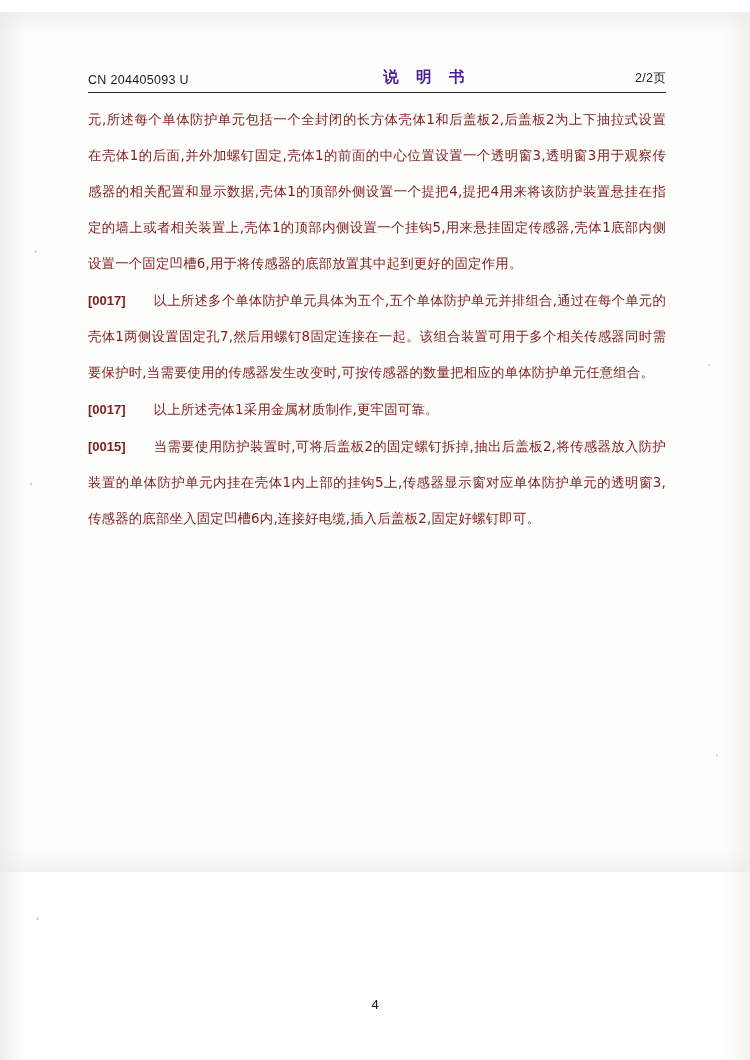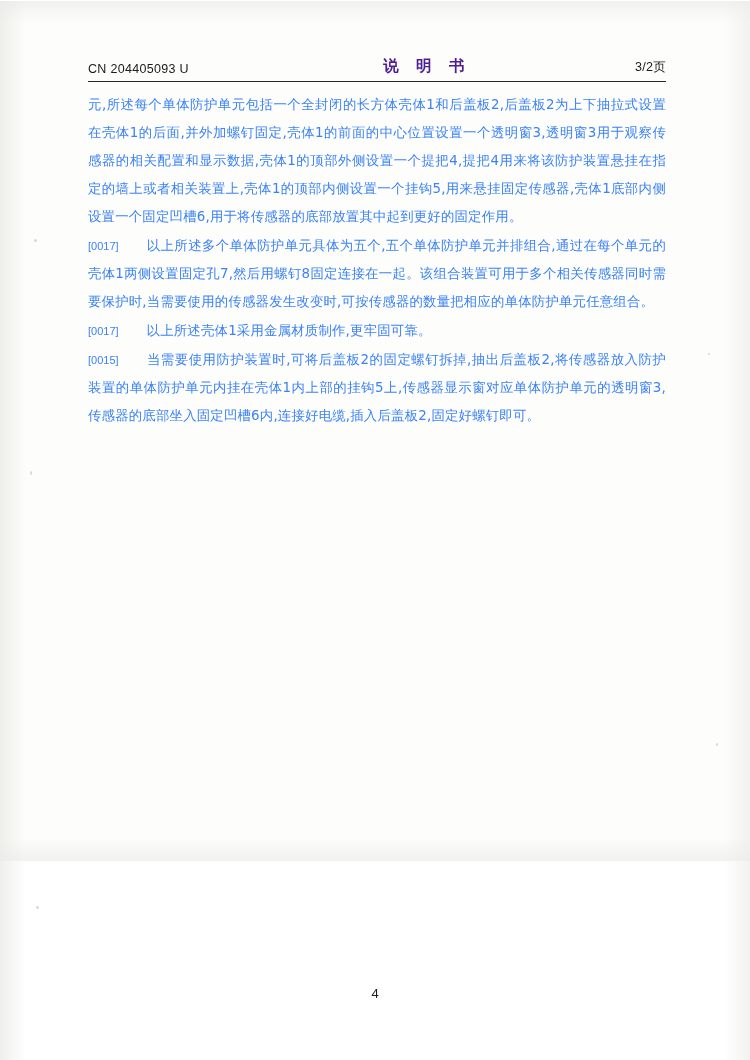--- a/index.html
+++ b/index.html
@@ -17,7 +17,7 @@
   }
   .page {
     position: absolute;
-    left: 0; top: 1px;
+    left: 0; top: 12px;
     width: 750px;
     height: 860px;
     background: #fdfdfb;

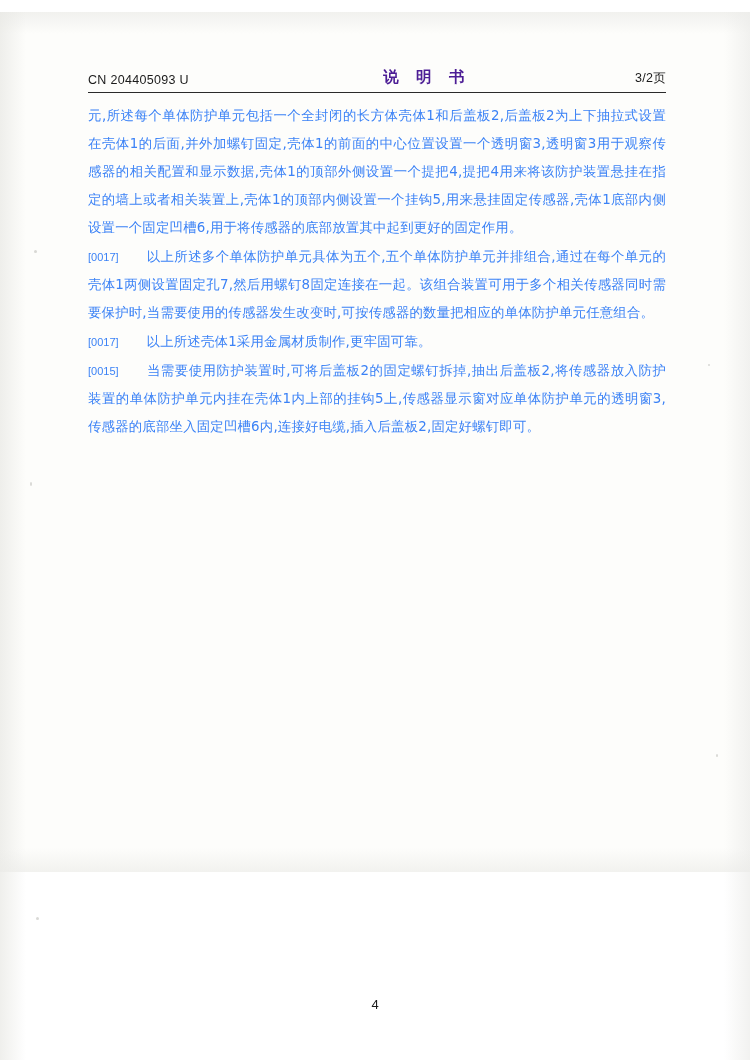--- a/index.html
+++ b/index.html
@@ -155,7 +155,7 @@
   <div class="header">
     <div class="pub-no">CN 204405093 U</div>
     <div class="doc-title">说 明 书</div>
-    <div class="page-no">3/2页</div>
+    <div class="page-no">2/2页</div>
   </div>
 
   <div class="rule"></div>

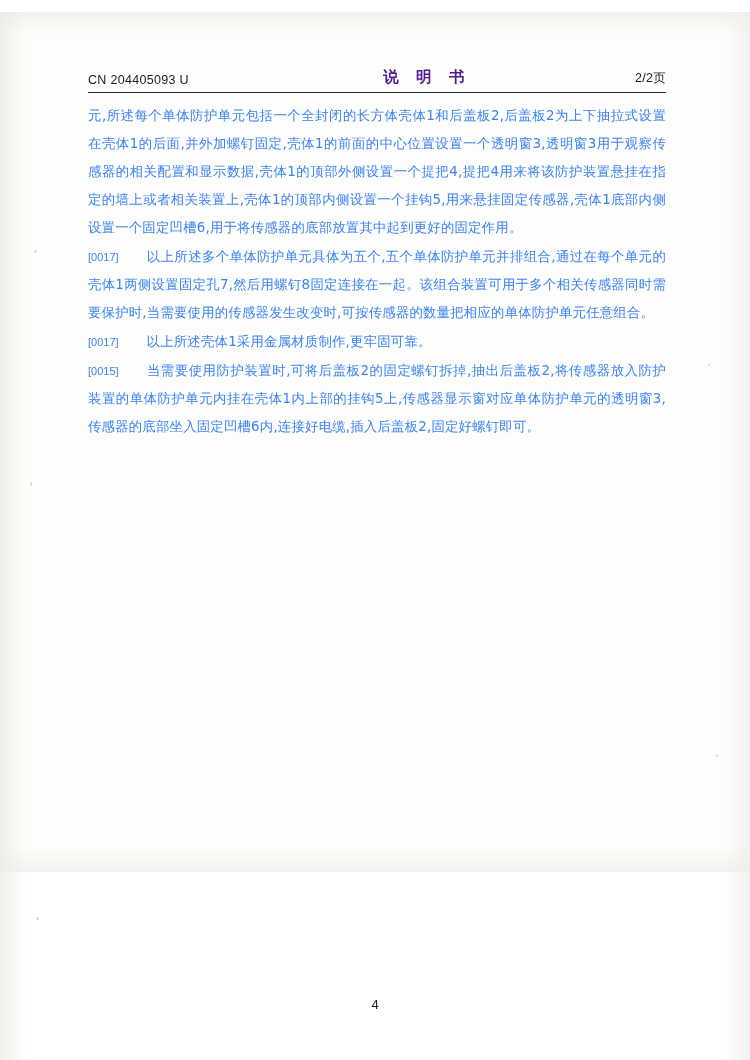--- a/index.html
+++ b/index.html
@@ -78,10 +78,10 @@
   }
   .para {
     font-size: 13.4px;
-    line-height: 28px;
+    line-height: 36px;
     text-align: justify;
     text-justify: inter-ideograph;
-    color: #3b82f6;
+    color: #7f1d1d;
     margin: 0 0 1px 0;
     letter-spacing: .2px;
   }

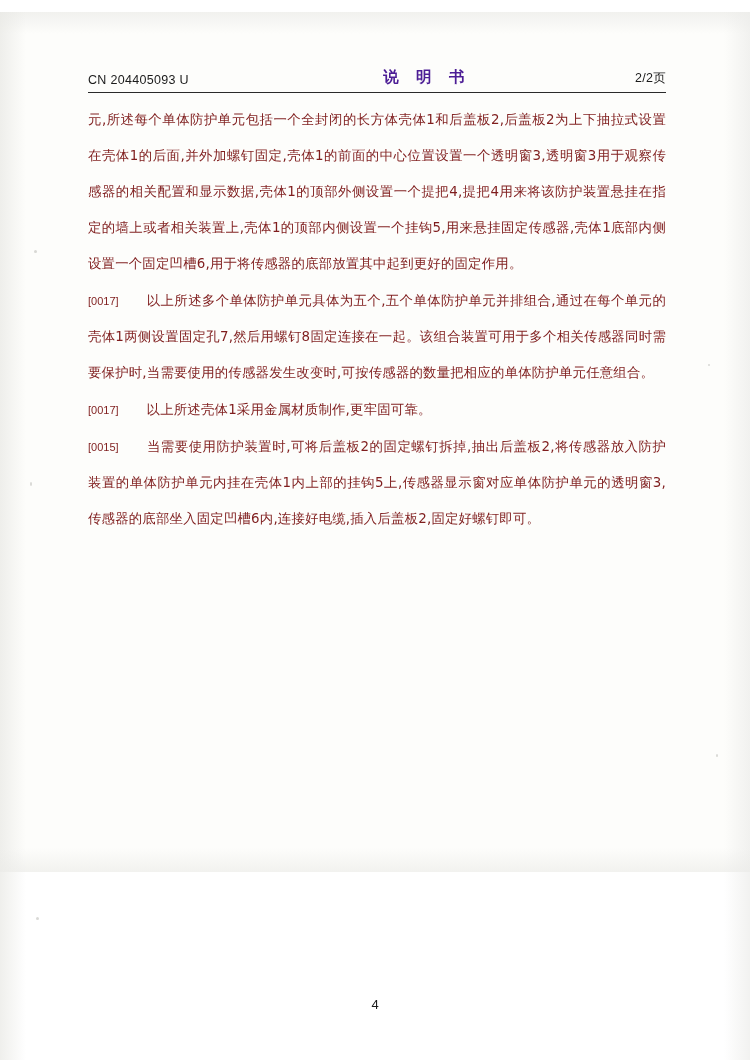--- a/index.html
+++ b/index.html
@@ -93,8 +93,9 @@
   }
   .tag {
     font-family: "Liberation Sans", sans-serif;
-    font-size: 11px;
+    font-size: 13px;
     letter-spacing: 0;
+    font-weight: bold;
   }
   .gap {
     display: inline-block;

